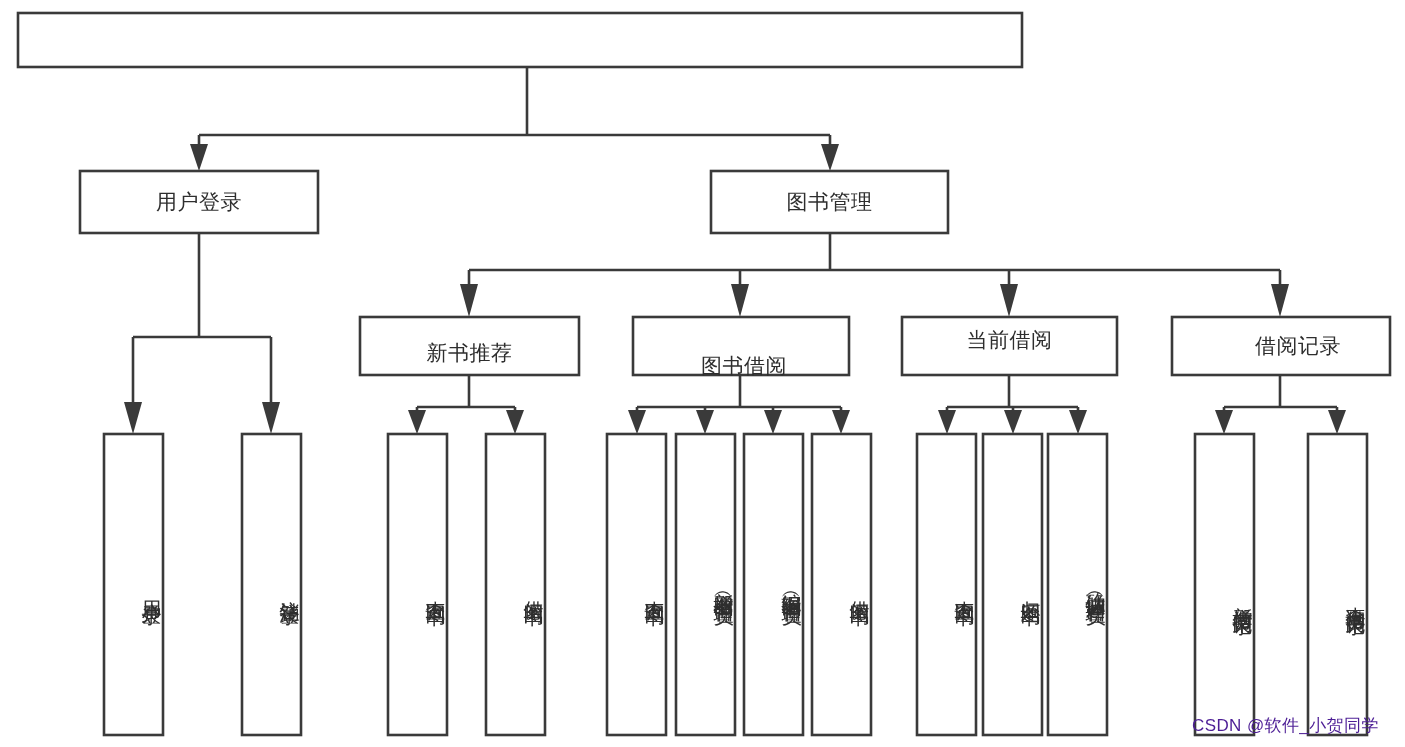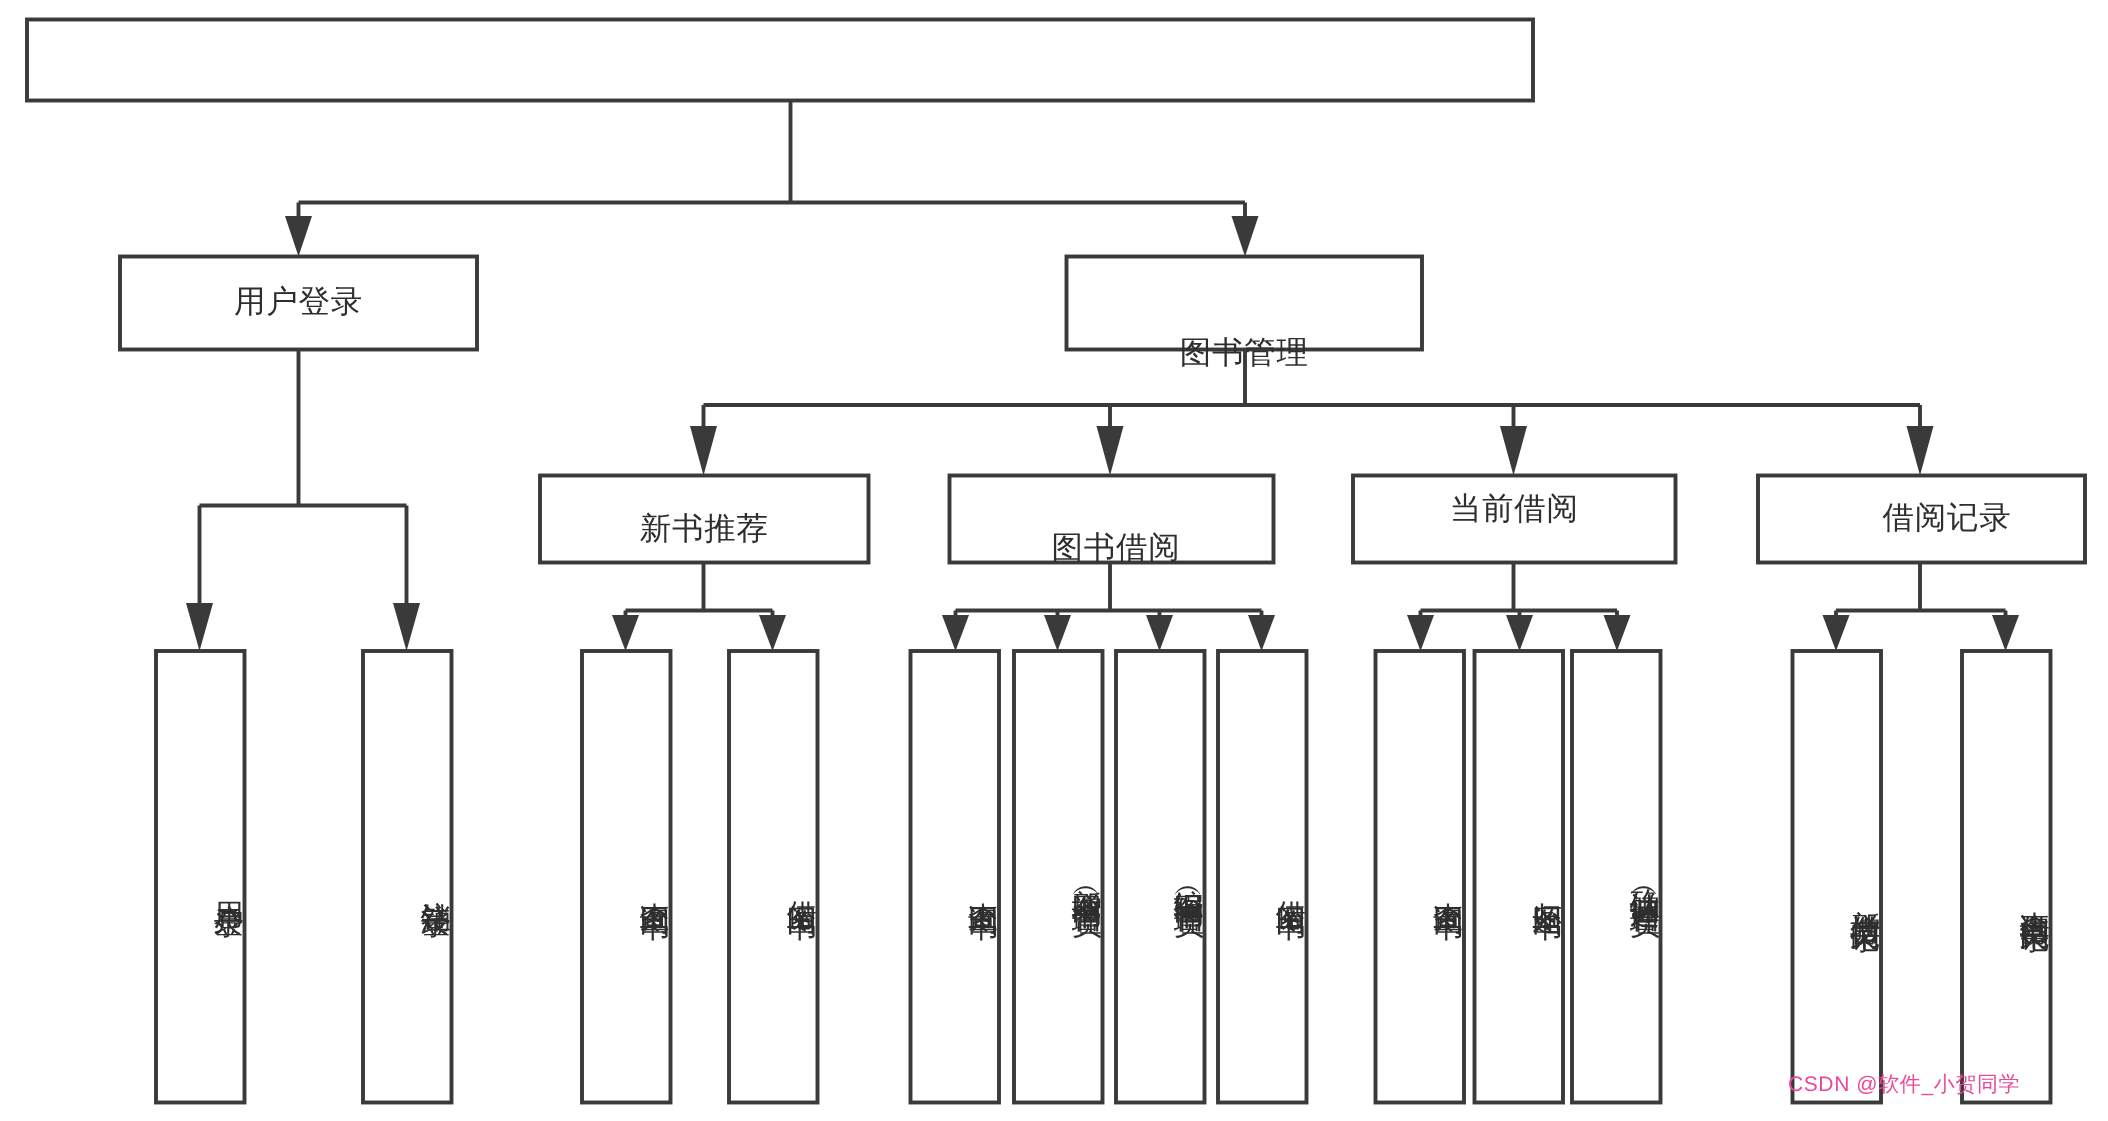--- a/index.html
+++ b/index.html
@@ -172,7 +172,7 @@
 
 
   <div class="node-label" style="left:80px; top:171px; width:238px; height:62px;">用户登录</div>
-  <div class="node-label" style="left:711px; top:171px; width:237px; height:62px;margin-top:34px;">图书管理</div>
+  <div class="node-label" style="left:711px; top:171px; width:237px; height:62px;">图书管理</div>
 
   <div class="node-label" style="left:360px; top:317px; width:219px; height:72px;">新书推荐</div>
   <div class="node-label" style="left:636px; top:317px; width:216px; height:58px;margin-top:20px;">图书借阅</div>

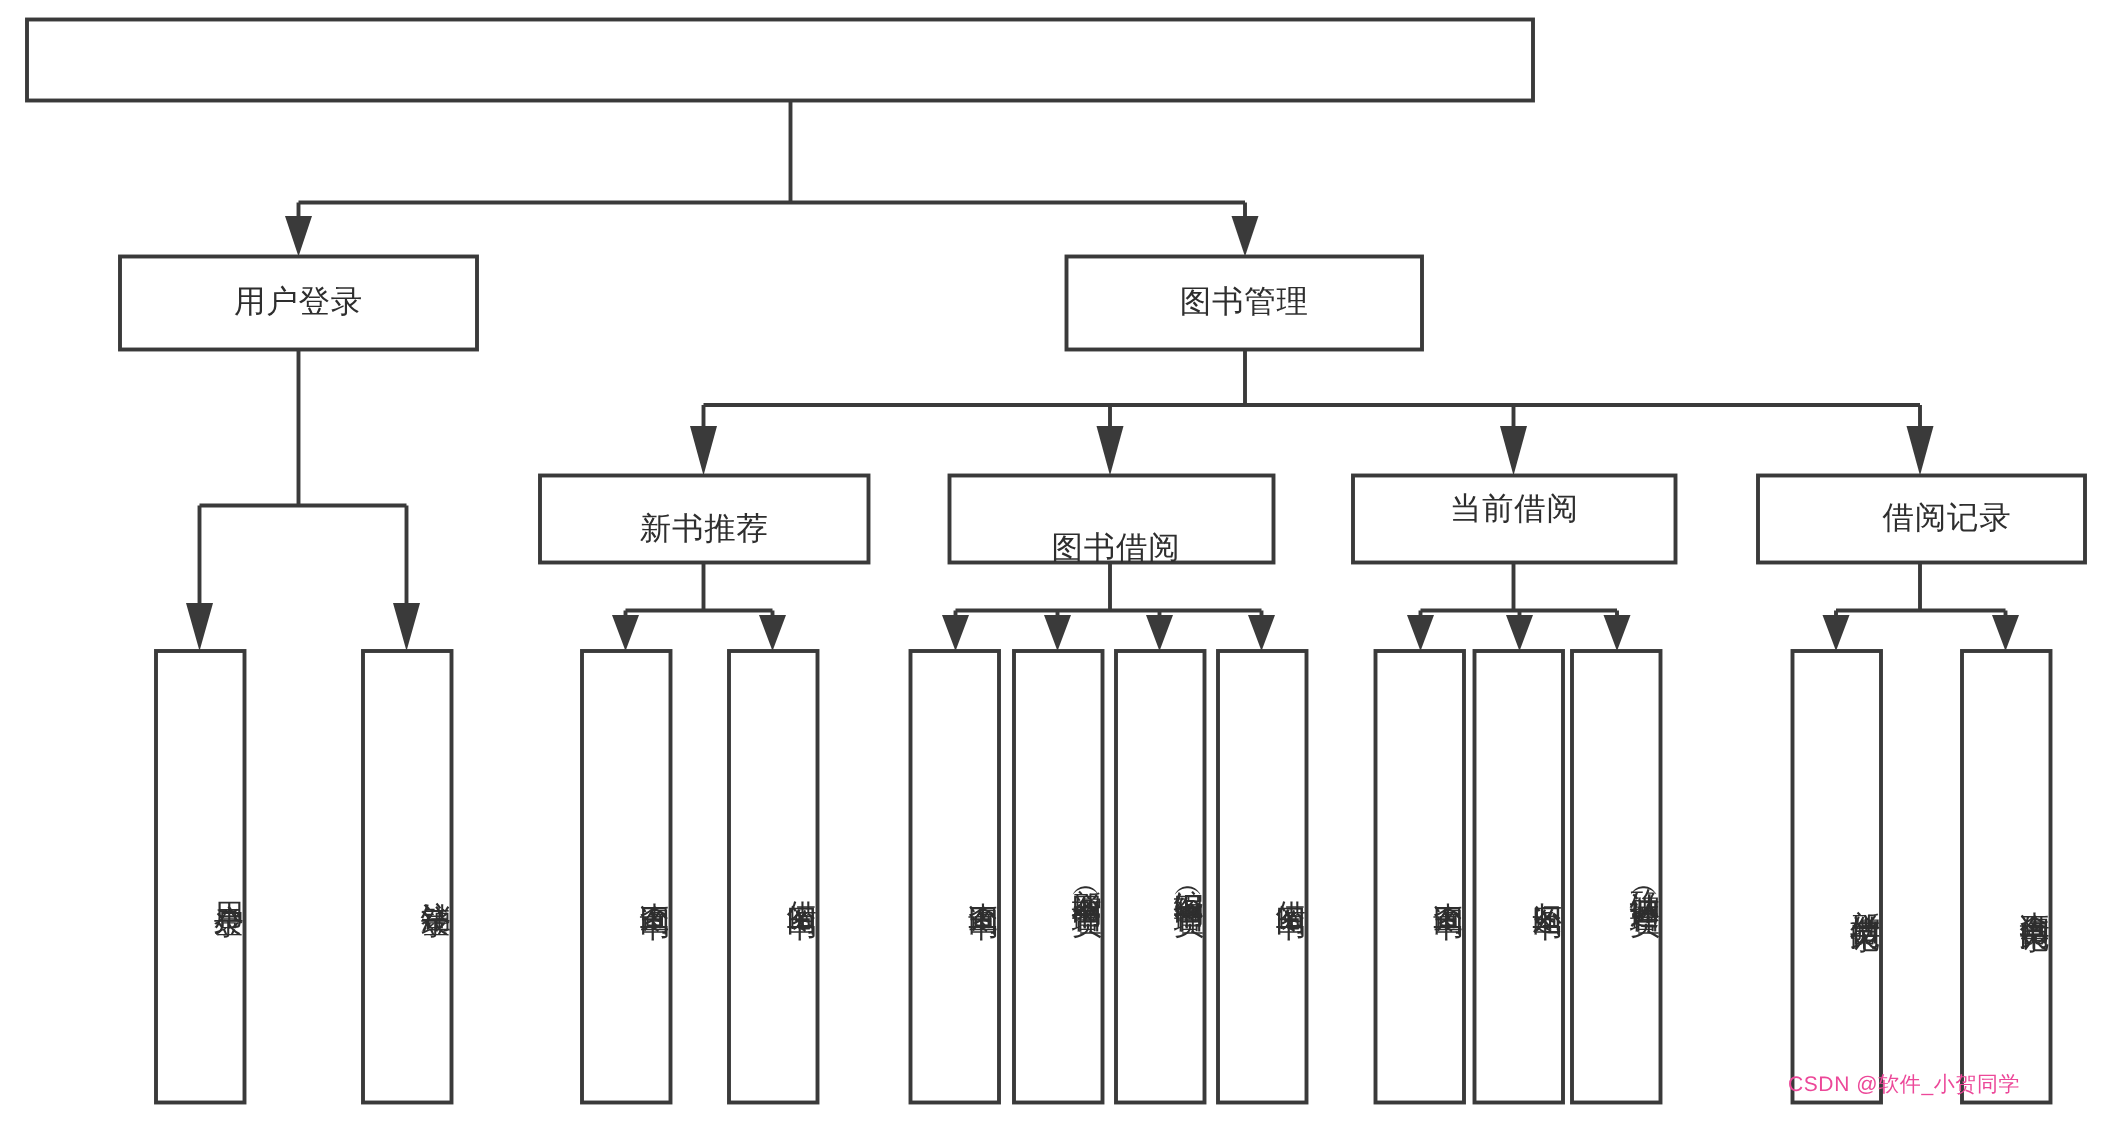--- a/index.html
+++ b/index.html
@@ -67,8 +67,8 @@
     position: absolute;
     left: 1192px;
     top: 714px;
-    font-size: 14px;
-    color: #ec4899;
+    font-size: 17px;
+    color: #4c1d95;
     letter-spacing: 0.4px;
     white-space: nowrap;
   }

